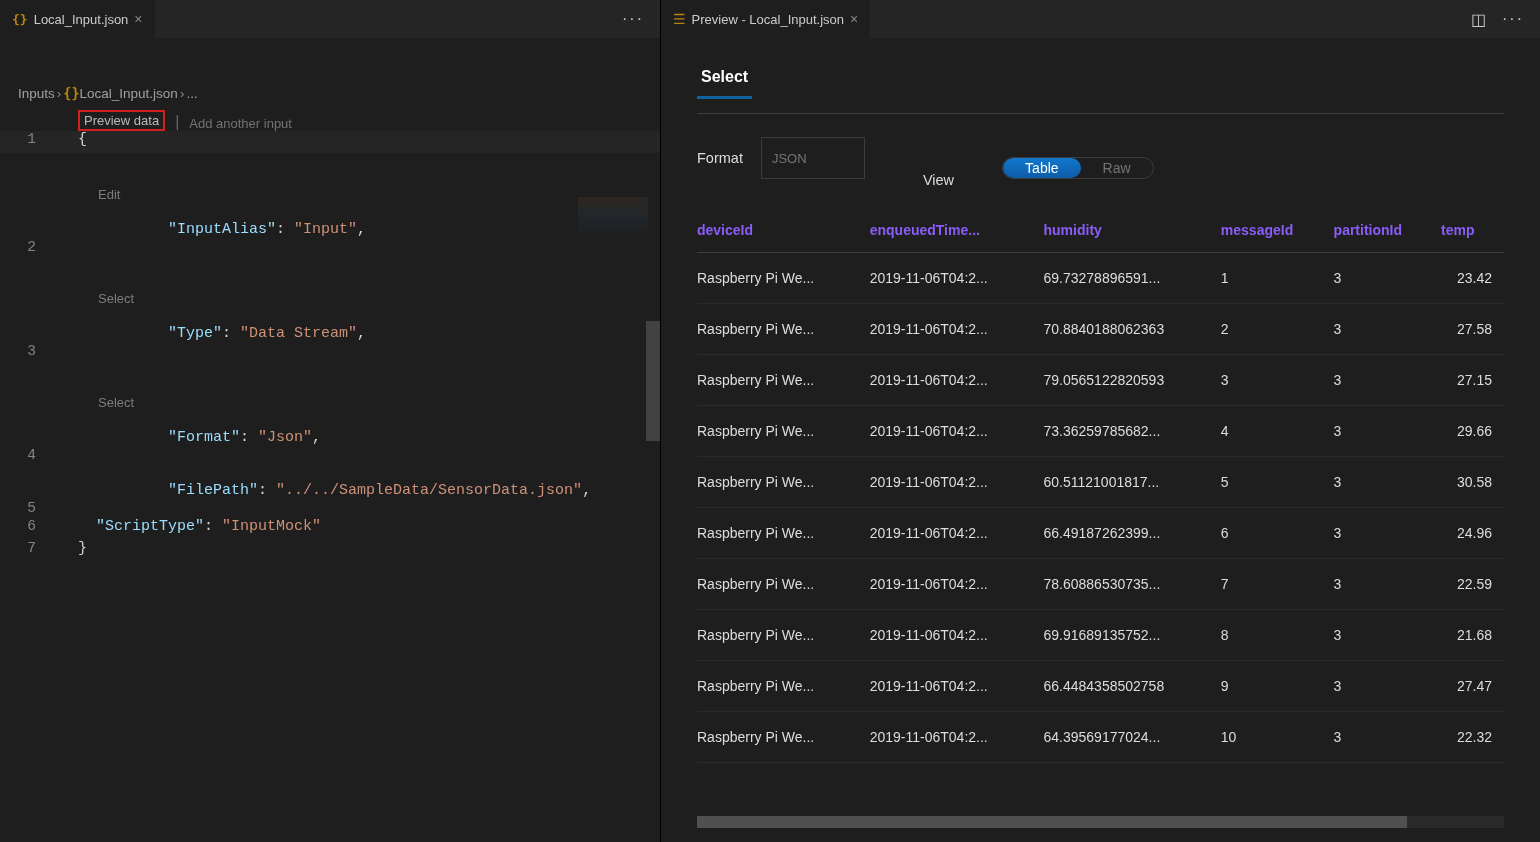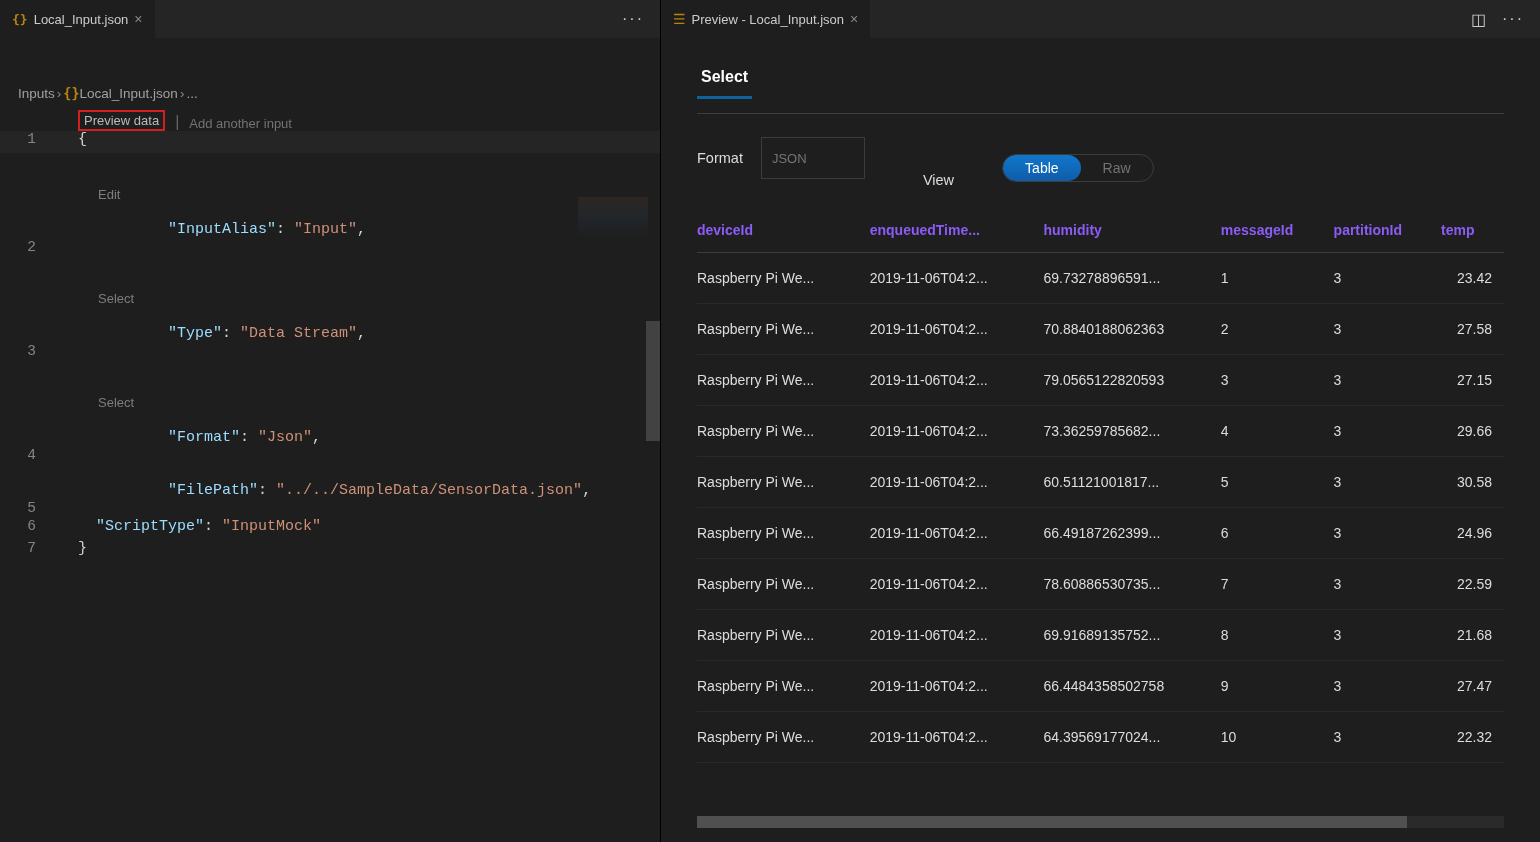--- a/index.html
+++ b/index.html
@@ -156,7 +156,7 @@
   border: 1px solid #3c3c3c;
   border-radius: 18px;
   overflow: hidden;
-  height: 28px;
+  height: 22px;
   margin-left: 30px;
   margin-top: 20px;
 }

